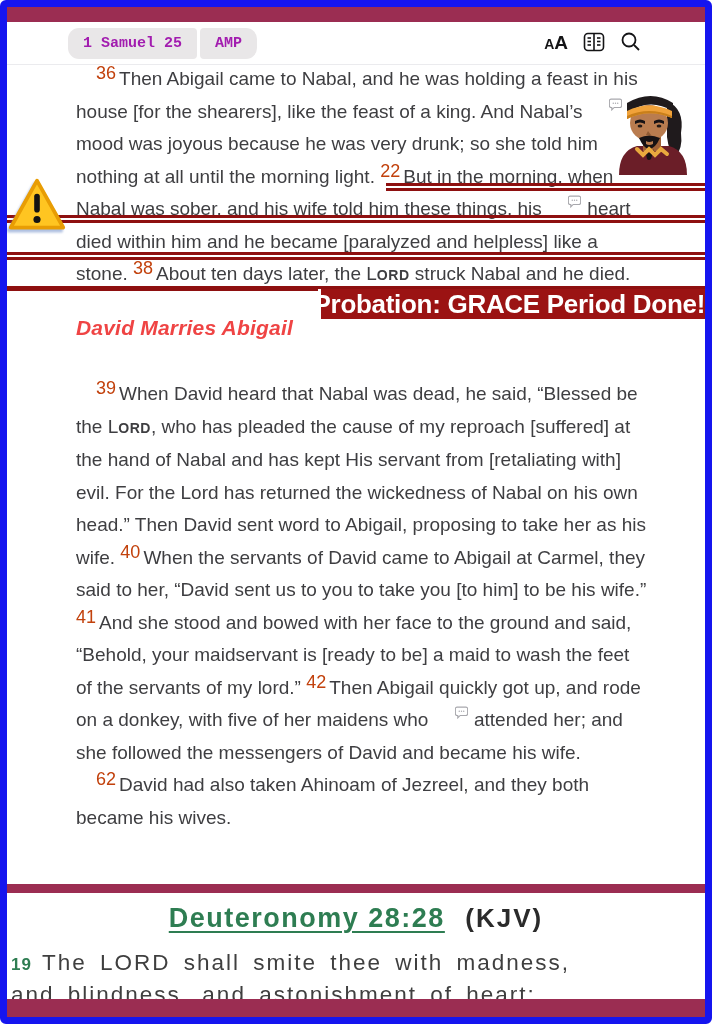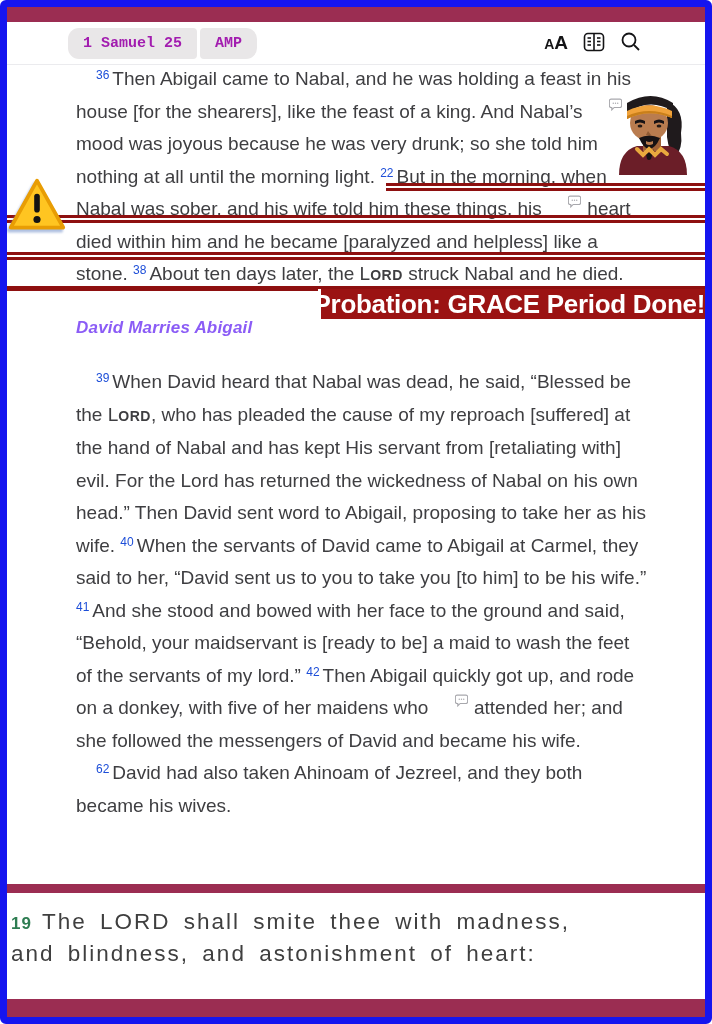--- a/index.html
+++ b/index.html
@@ -44,7 +44,7 @@
   }
   .verse-para{margin:0;text-indent:20px;}
   .vnum{
-    font-size:12px;color:#1d4ed8;margin-right:3px;line-height:0;
+    font-size:18px;color:#c2410c;margin-right:3px;line-height:0;
     vertical-align:baseline;position:relative;top:-6px;
   }
   .sc span.sc-rest{font-size:0.74em;letter-spacing:0.5px;font-weight:bold;}

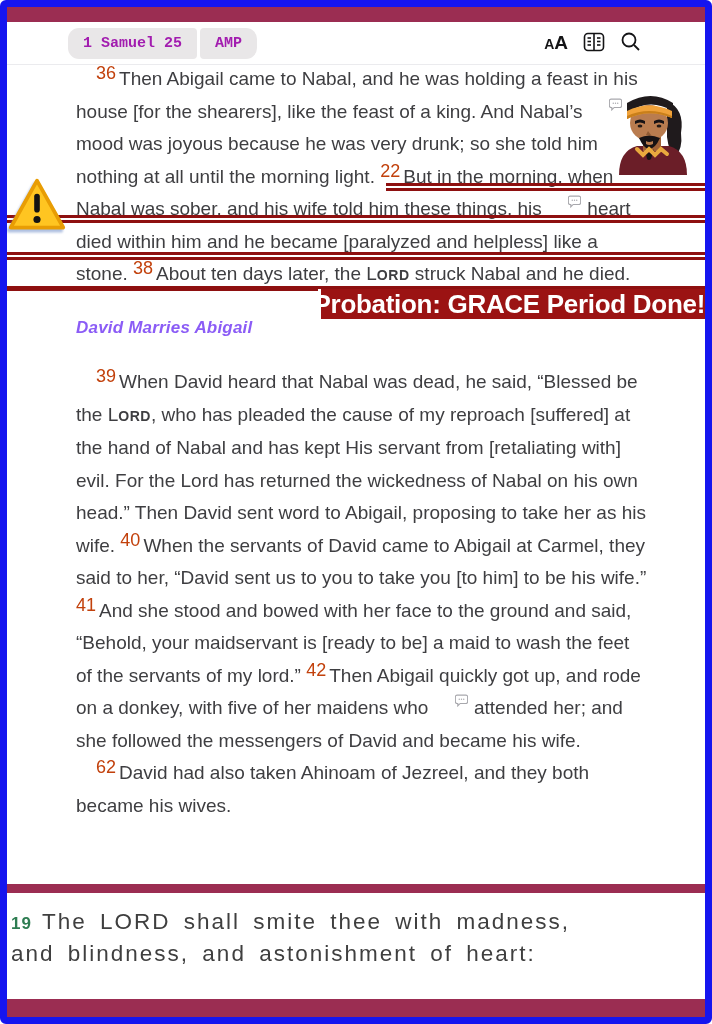--- a/index.html
+++ b/index.html
@@ -49,8 +49,8 @@
   }
   .sc span.sc-rest{font-size:0.74em;letter-spacing:0.5px;font-weight:bold;}
   .section-heading{
-    margin:20px 0 22px 0;font-size:17px;font-style:italic;font-weight:700;
-    color:#8b5cf6;letter-spacing:0.2px;text-indent:0;
+    margin:20px 0 34px 0;font-size:21px;font-style:italic;font-weight:700;
+    color:#ef4444;letter-spacing:0.2px;text-indent:0;
   }
   .cicon{display:inline-block;vertical-align:baseline;position:relative;top:-7px;margin:0 1px;}
 

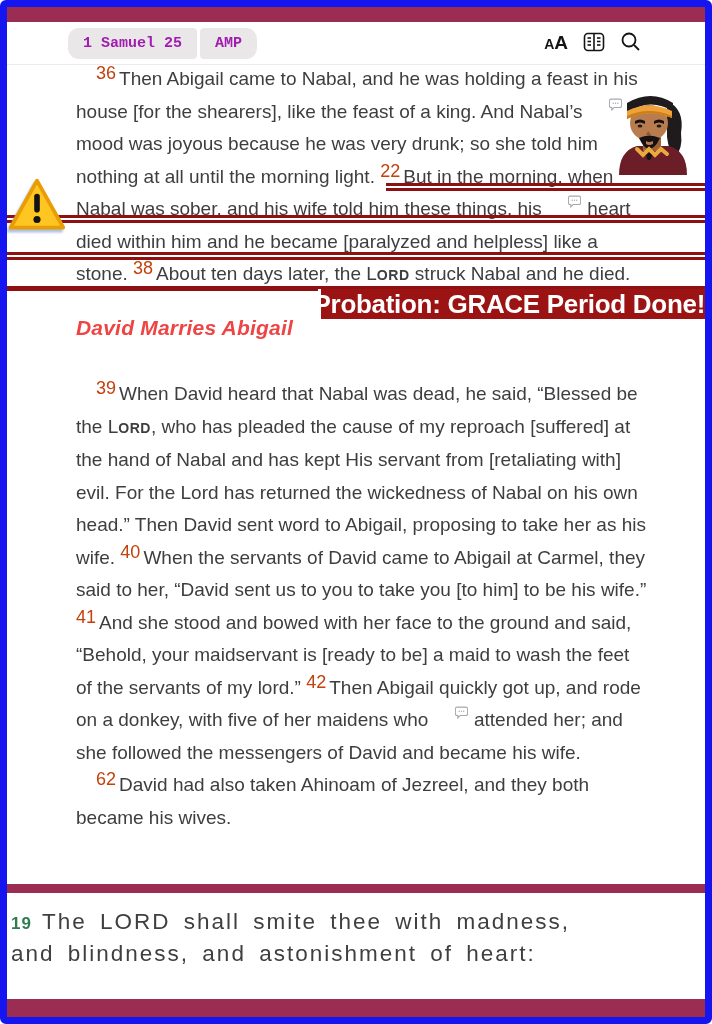--- a/index.html
+++ b/index.html
@@ -182,6 +182,10 @@
   <div class="divider-maroon"></div>
 
   <div class="footer">
+    <div class="footer-head">
+      <a class="ref-link">Deuteronomy 28:28</a>
+      <span class="ref-version">(KJV)</span>
+    </div>
     <p class="kjv-verse">
       <span class="kjv-num">19</span><span id="kjv-lines">The LORD shall smite thee with madness,<br>and blindness, and astonishment of heart:</span>
     </p>

